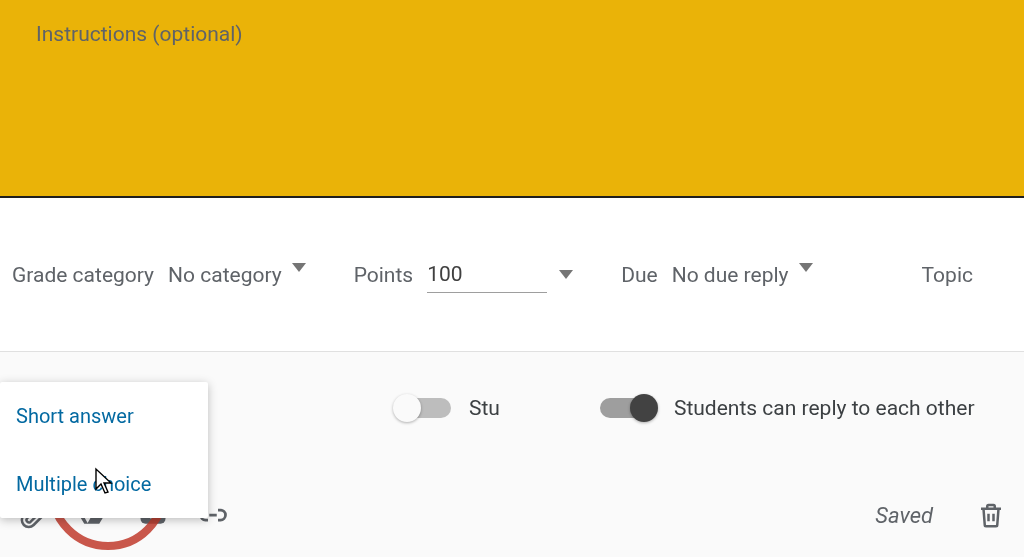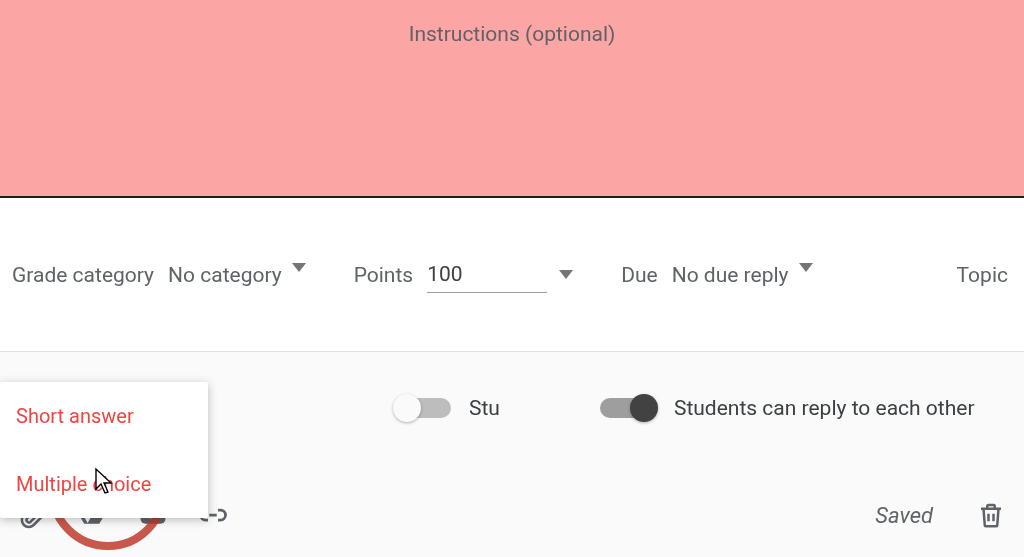--- a/index.html
+++ b/index.html
@@ -13,12 +13,11 @@
       position: relative;
     }
     .instructions-area {
-      background: #fca5a5;
+      background: #eab308;
       width: 1024px;
       height: 198px;
       padding: 22px 36px;
       border-bottom: 2px solid #1e1e1e;
-      text-align: center;
     }
     .instructions-placeholder {
       font-size: 21px;

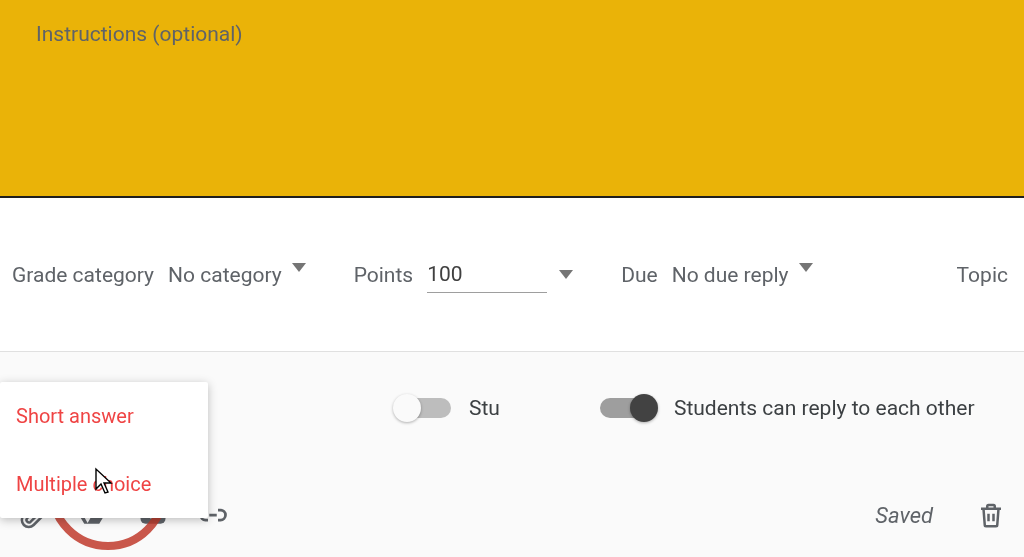--- a/index.html
+++ b/index.html
@@ -26,7 +26,7 @@
     .meta-row {
       display: flex;
       align-items: center;
-      padding: 0 16px 0 12px;
+      padding: 0 51px 0 12px;
       height: 154px;
       gap: 48px;
       border-bottom: 1px solid #e0e0e0;

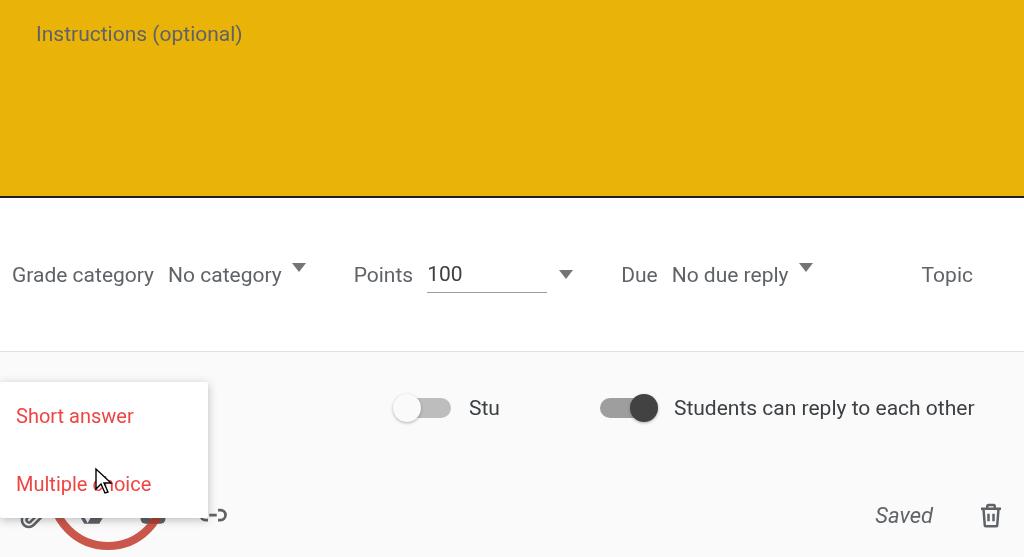--- a/index.html
+++ b/index.html
@@ -153,7 +153,7 @@
     .popup-item {
       padding: 22px 16px;
       font-size: 20px;
-      color: #ef4444;
+      color: #0369a1;
       cursor: pointer;
       white-space: nowrap;
     }

